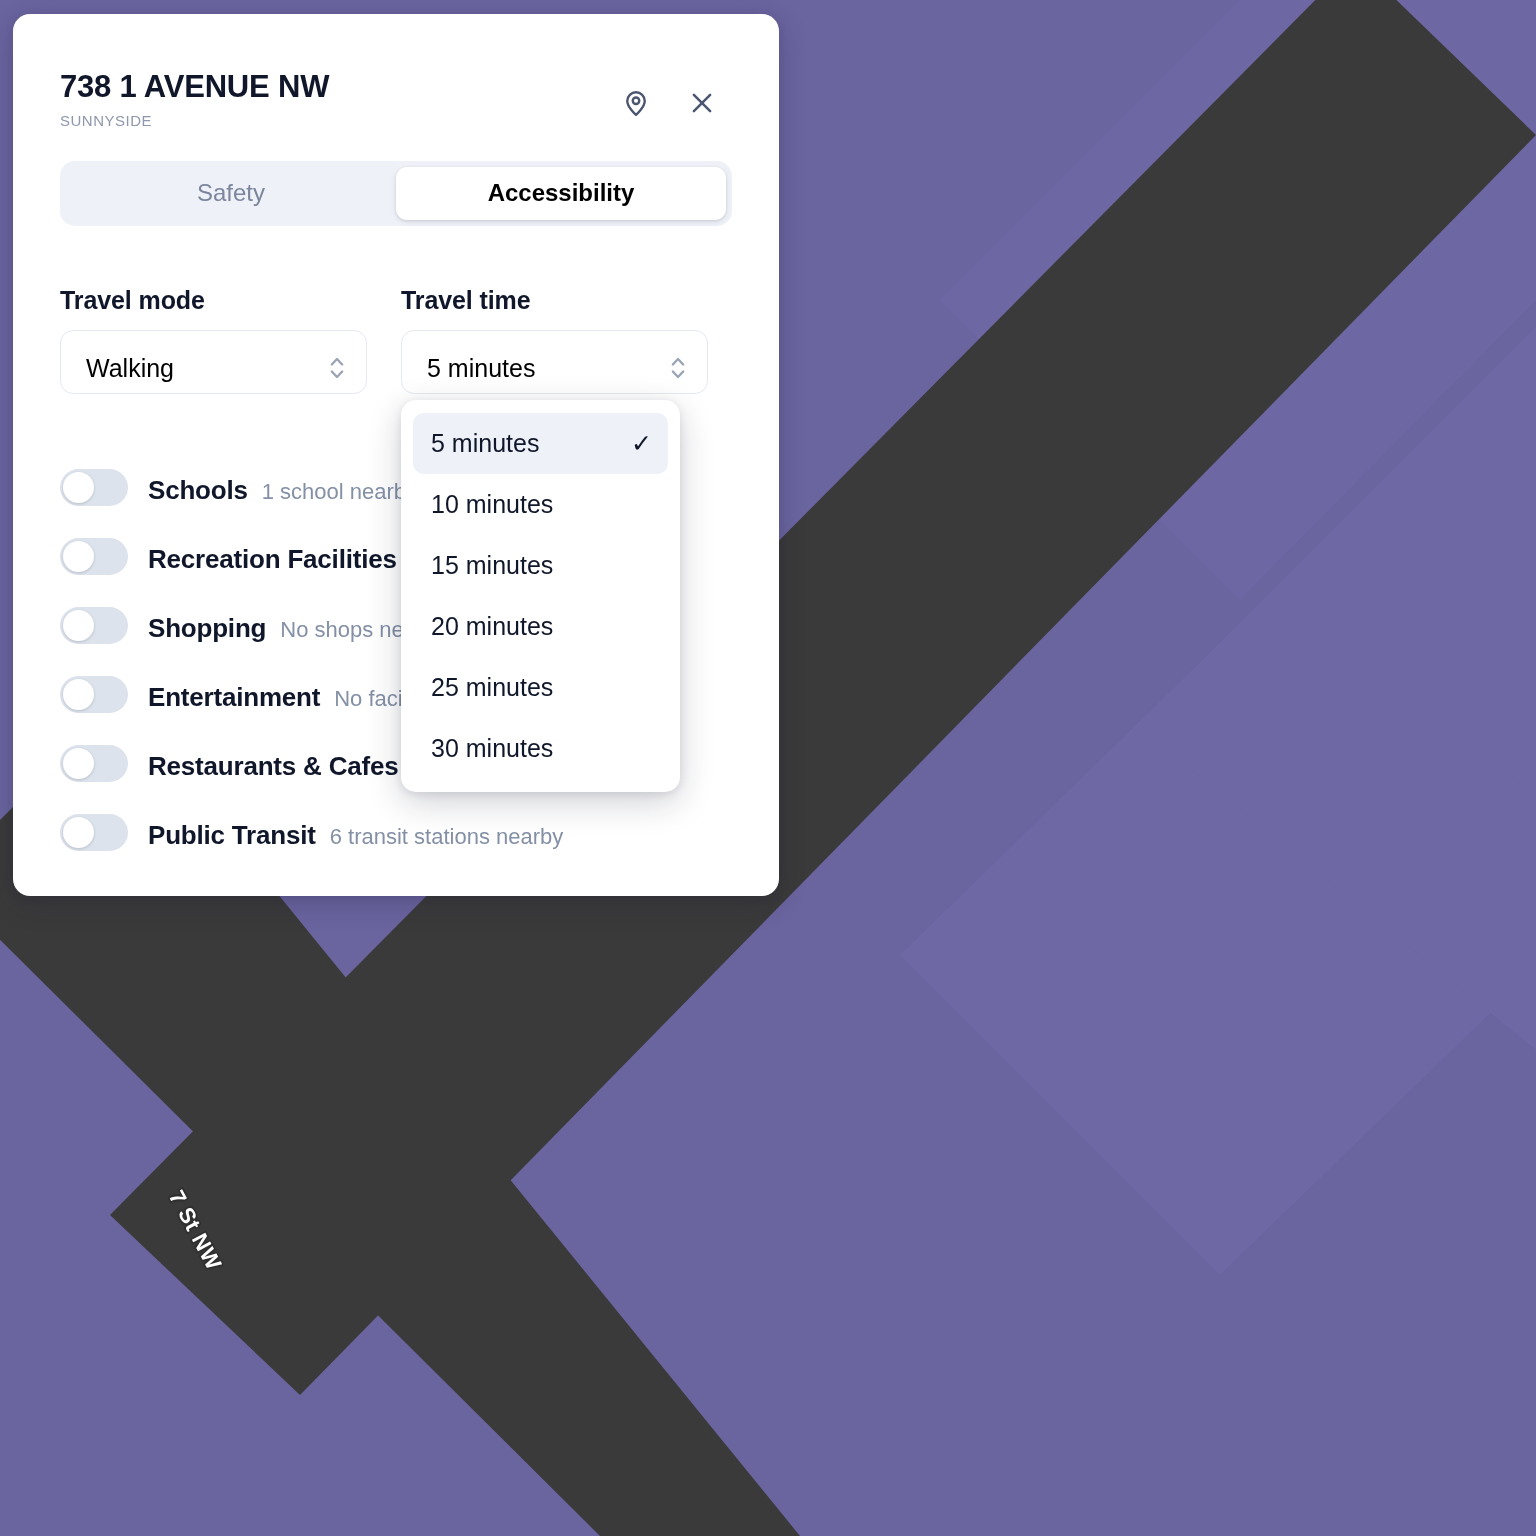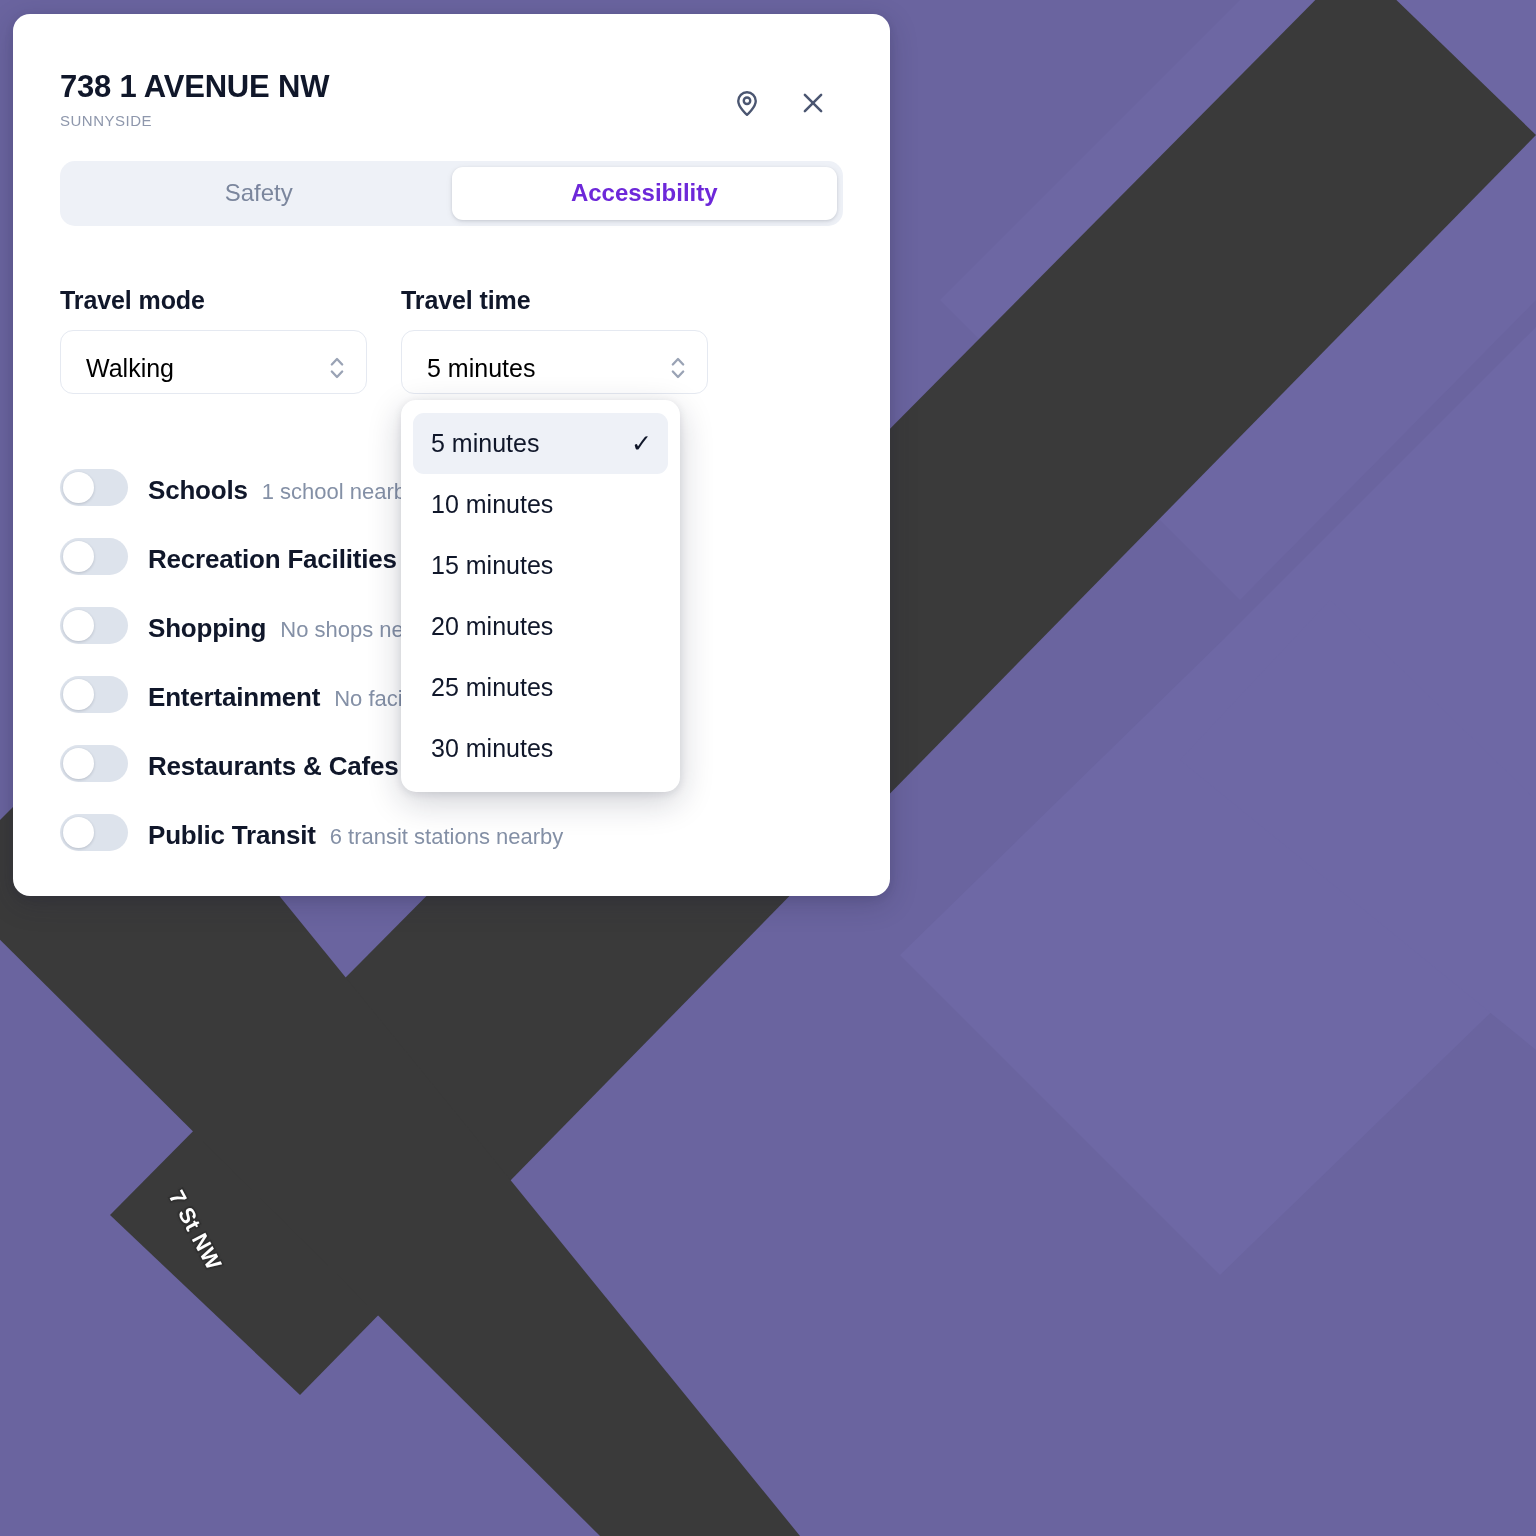--- a/index.html
+++ b/index.html
@@ -47,7 +47,7 @@
     position: absolute;
     left: 13px;
     top: 14px;
-    width: 877px;
+    width: 766px;
     height: 882px;
     background: #ffffff;
     border-radius: 17px;

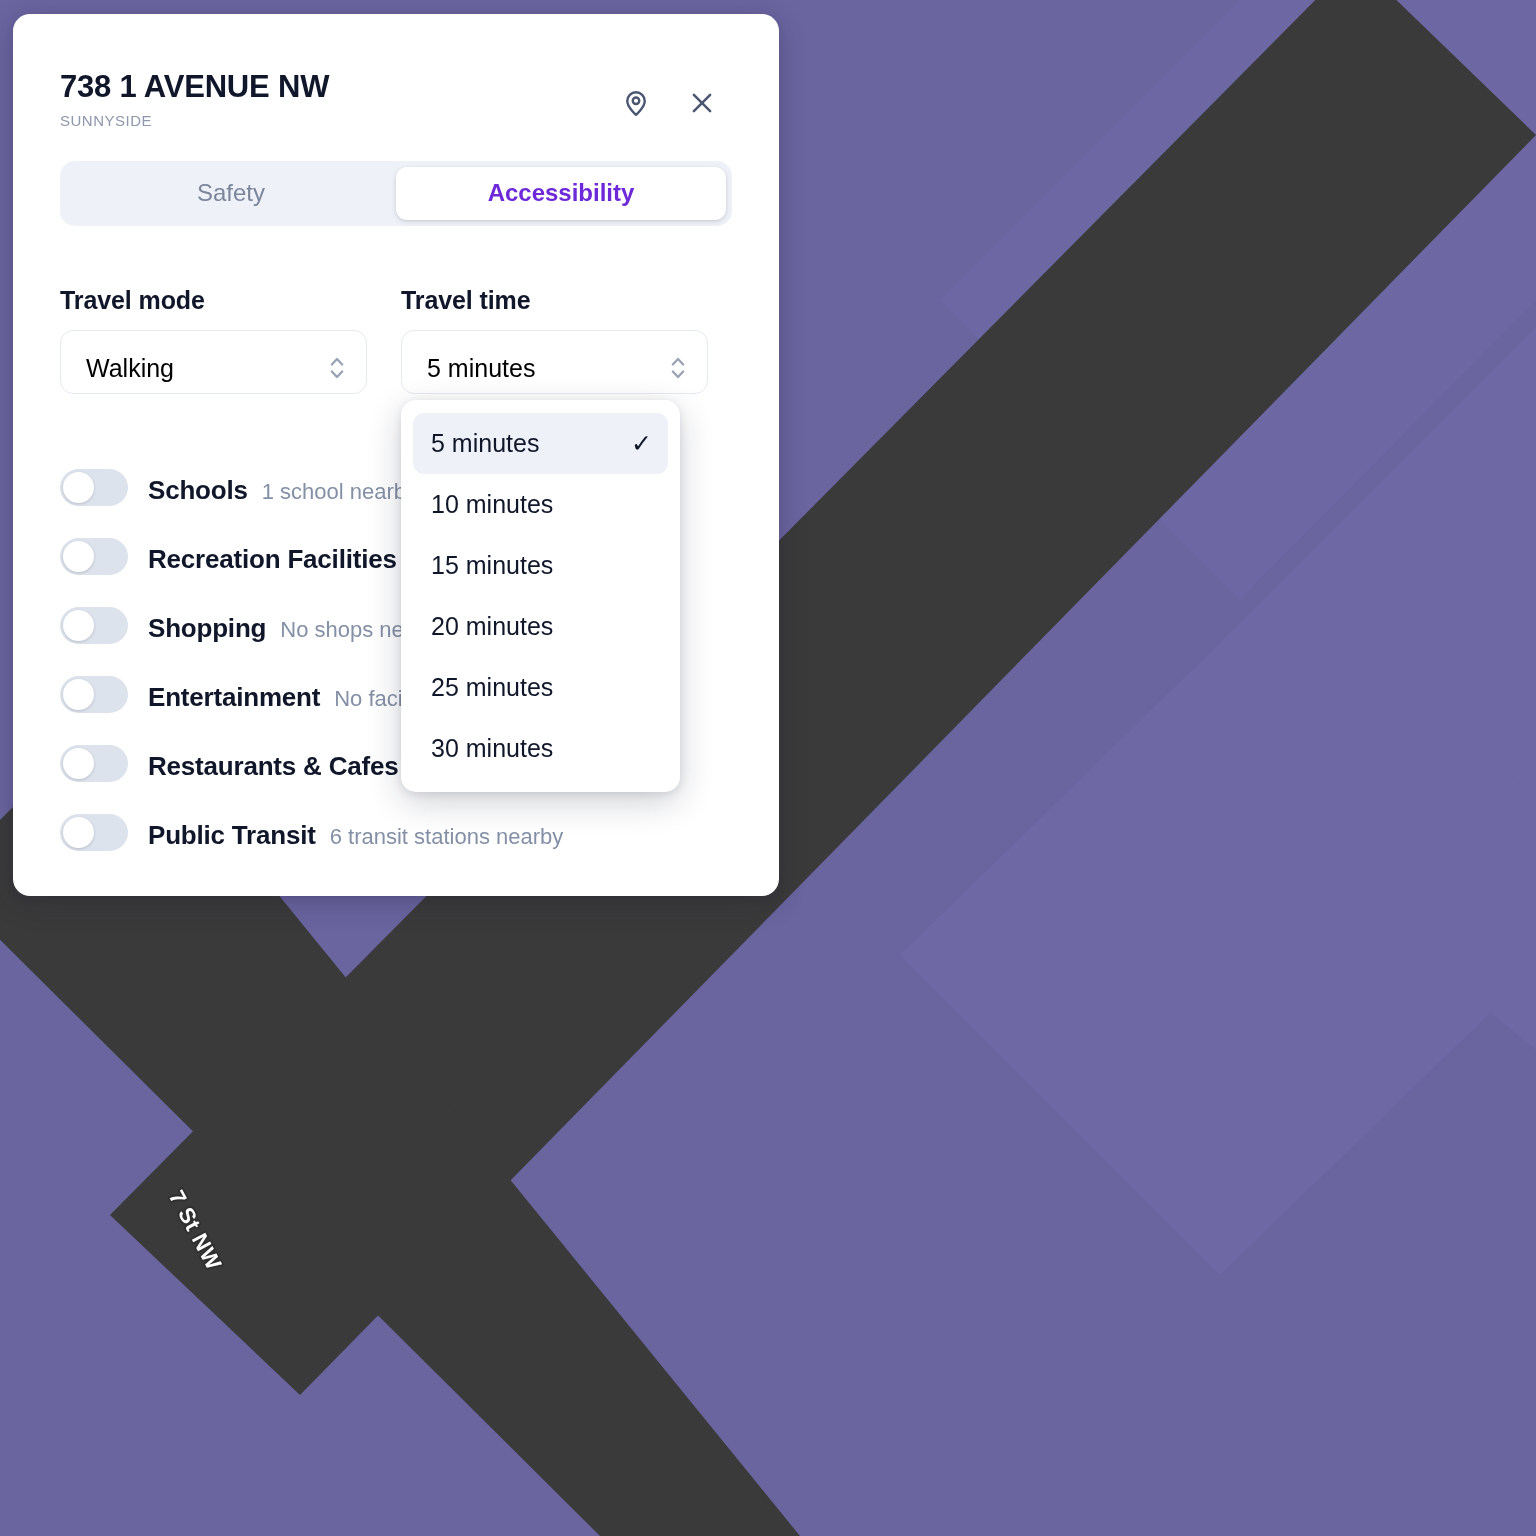--- a/index.html
+++ b/index.html
@@ -117,7 +117,7 @@
   }
   .tab.active {
     background: #ffffff;
-    color: #6d28d9;
+    color: #000000;
     font-weight: 700;
     box-shadow: 0 1px 3px rgba(16,23,42,0.12), 0 2px 7px rgba(16,23,42,0.07);
   }

